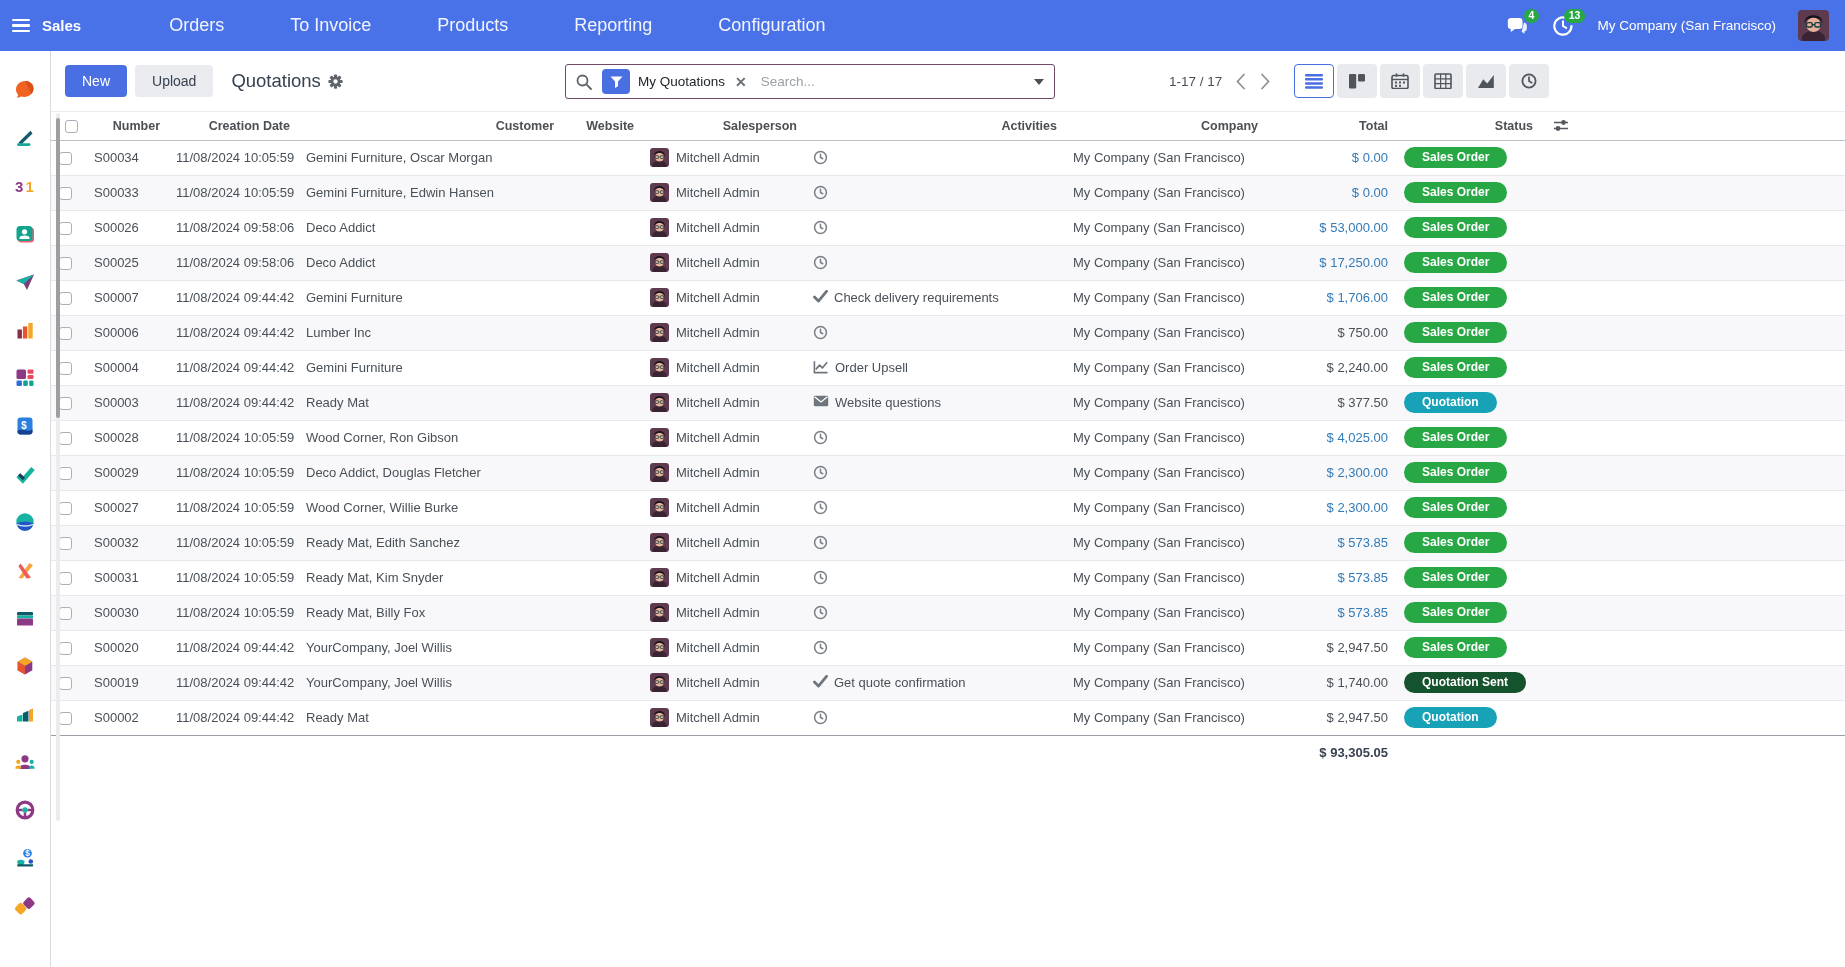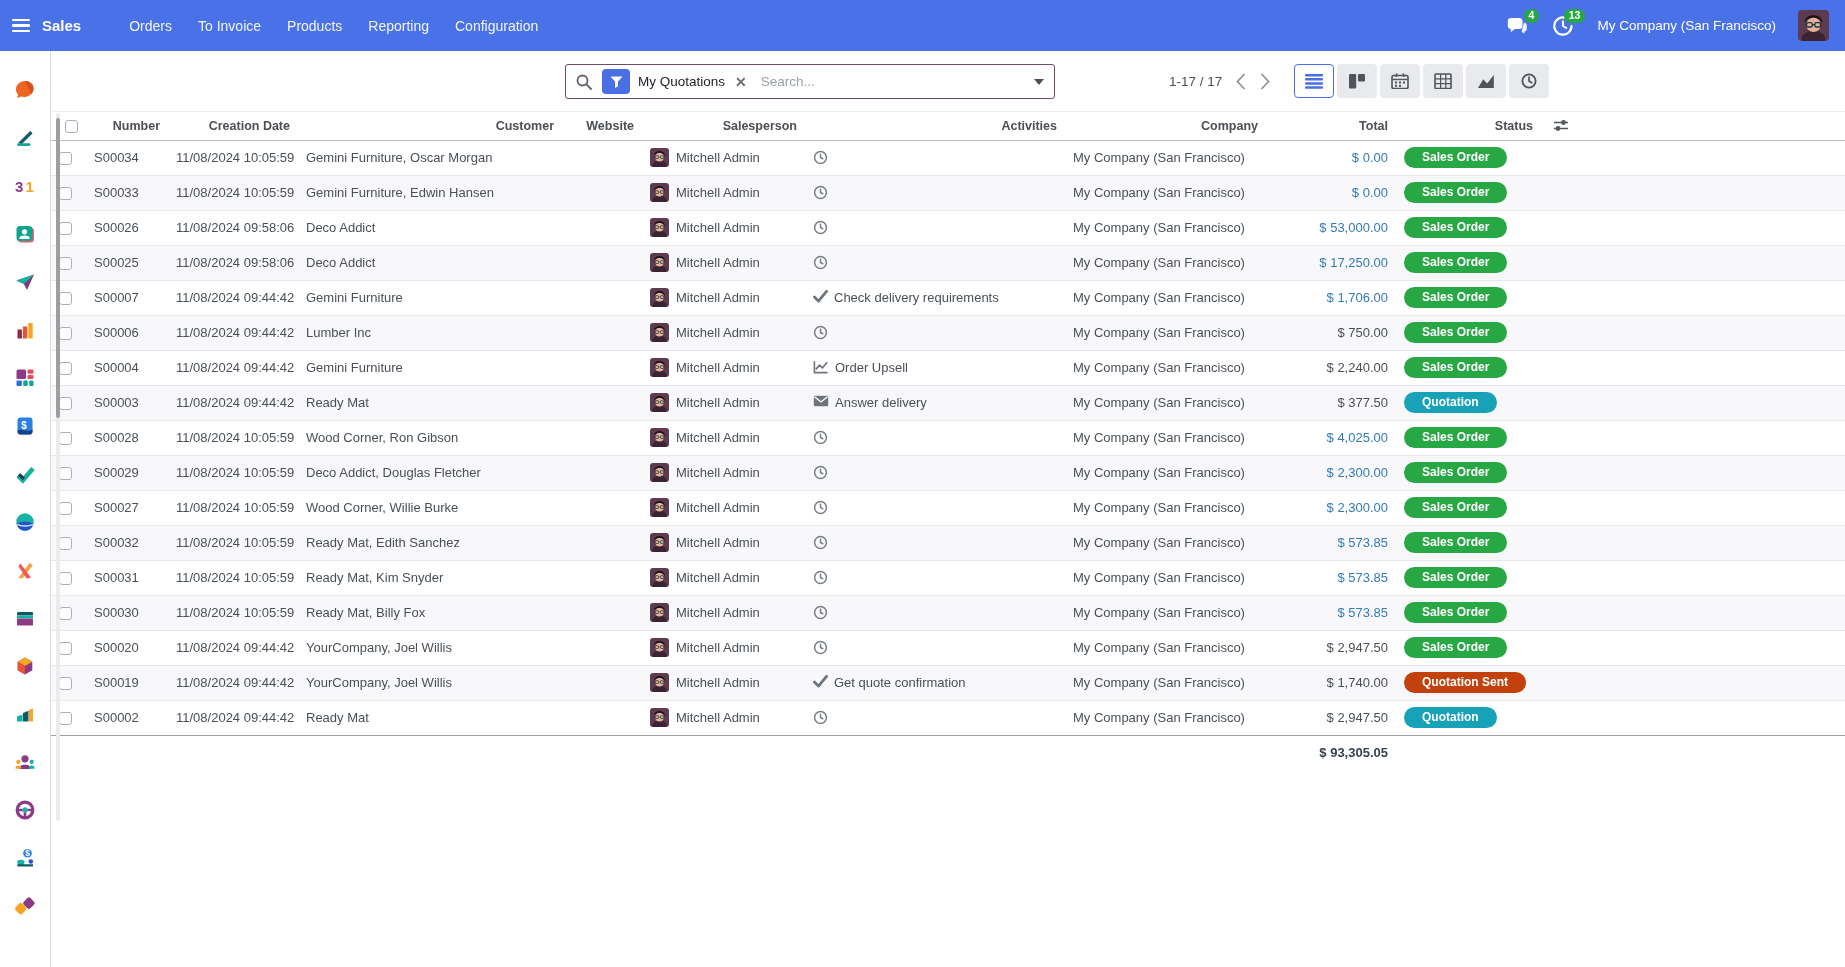--- a/index.html
+++ b/index.html
@@ -18,7 +18,7 @@
   .burger i { height:2.4px; background:#fff; border-radius:1px; display:block; }
   .app-name { font-size:15px; font-weight:700; margin-right:48px; }
   .top-menus { display:flex; gap:26px; }
-  .top-menu { font-size:14px; color:rgba(255,255,255,.92); cursor:pointer; }
+  .top-menu { font-size:18px; color:rgba(255,255,255,.92); cursor:pointer;margin-left:40px; }
   .topbar-right { margin-left:auto; display:flex; align-items:center; gap:22px; }
   .tb-icon { position:relative; width:24px; height:22px; display:flex; align-items:center; justify-content:center; cursor:pointer; }
   .tb-badge {

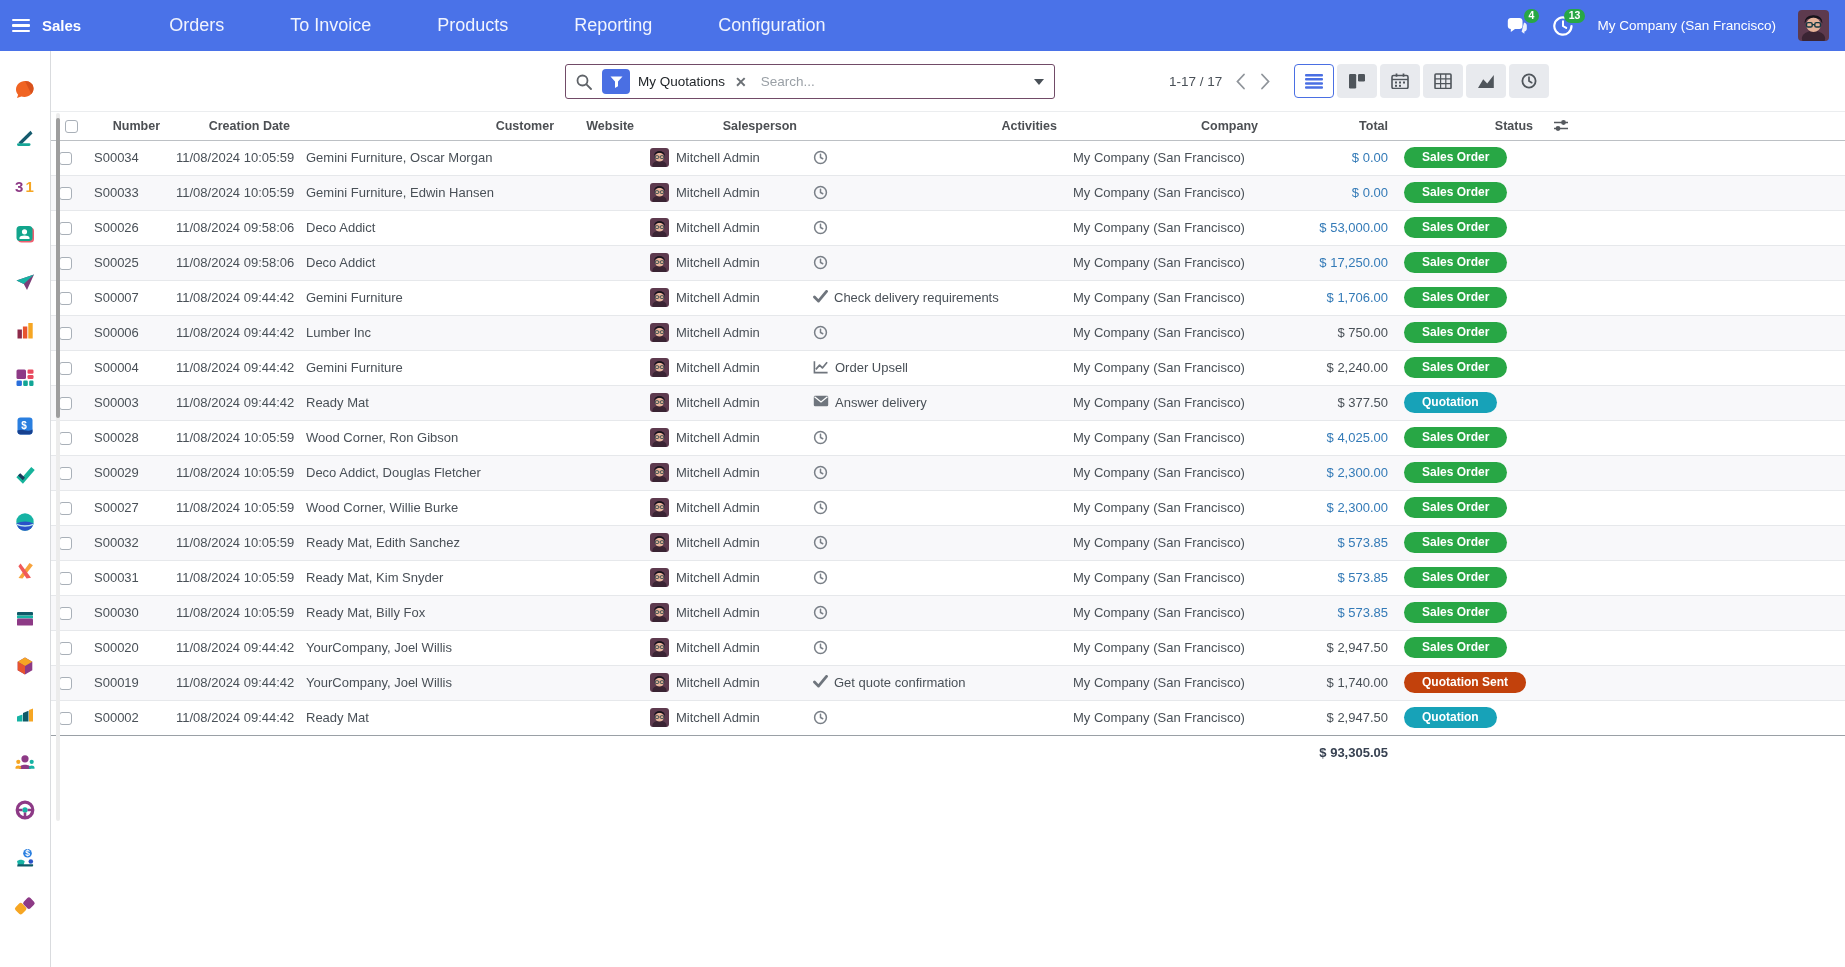--- a/index.html
+++ b/index.html
@@ -253,6 +253,25 @@
     <div class="vthumb"></div>
 
     <div class="cp">
+      <div class="cp-left">
+        <button class="btn btn-primary">New</button>
+        <button class="btn btn-secondary">Upload</button>
+        <span class="cp-title">
+          <span>Quotations</span>
+          <span class="gear-btn">
+            <svg width="15" height="15" viewBox="-8 -8 16 16">
+                <g fill="#60656b">
+                  <rect x="-1.7" y="-7.6" width="3.4" height="15.2" rx="1"></rect>
+                  <rect x="-1.7" y="-7.6" width="3.4" height="15.2" rx="1" transform="rotate(45)"></rect>
+                  <rect x="-1.7" y="-7.6" width="3.4" height="15.2" rx="1" transform="rotate(90)"></rect>
+                  <rect x="-1.7" y="-7.6" width="3.4" height="15.2" rx="1" transform="rotate(135)"></rect>
+                  <circle r="5.2"></circle>
+                </g>
+                <circle r="2.3" fill="#fff"></circle>
+              </svg>
+          </span>
+        </span>
+      </div>
 
       <div class="searchbox">
         <svg width="16" height="16" viewBox="0 0 16 16">

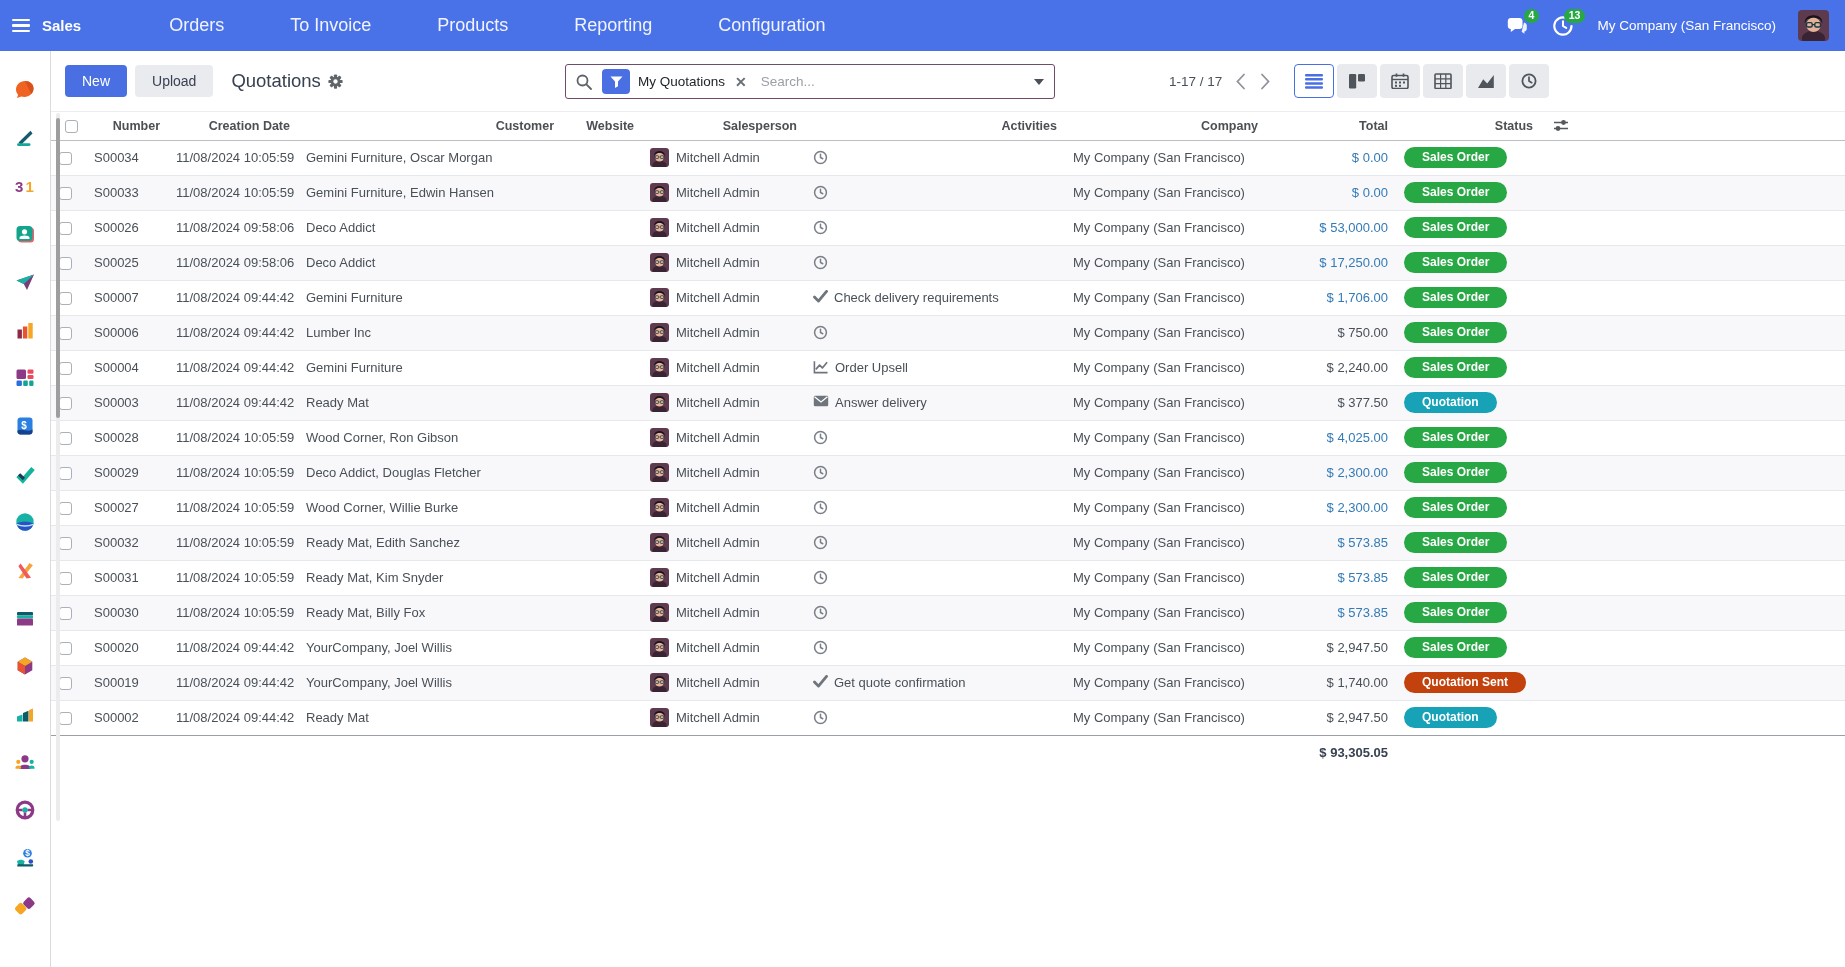--- a/index.html
+++ b/index.html
@@ -651,7 +651,7 @@
                   <rect x="0.8" y="0.8" width="14.4" height="10.4" rx="1.3" fill="#6f757d"></rect>
                   <path d="M1.5 1.8L8 7l6.5-5.2" fill="none" stroke="#fff" stroke-width="1.3"></path>
                 </svg>
-                <span class="act-label">Answer delivery</span>
+                <span class="act-label">Website questions</span>
               </div>
             </td>
             <td>My Company (San Francisco)</td>

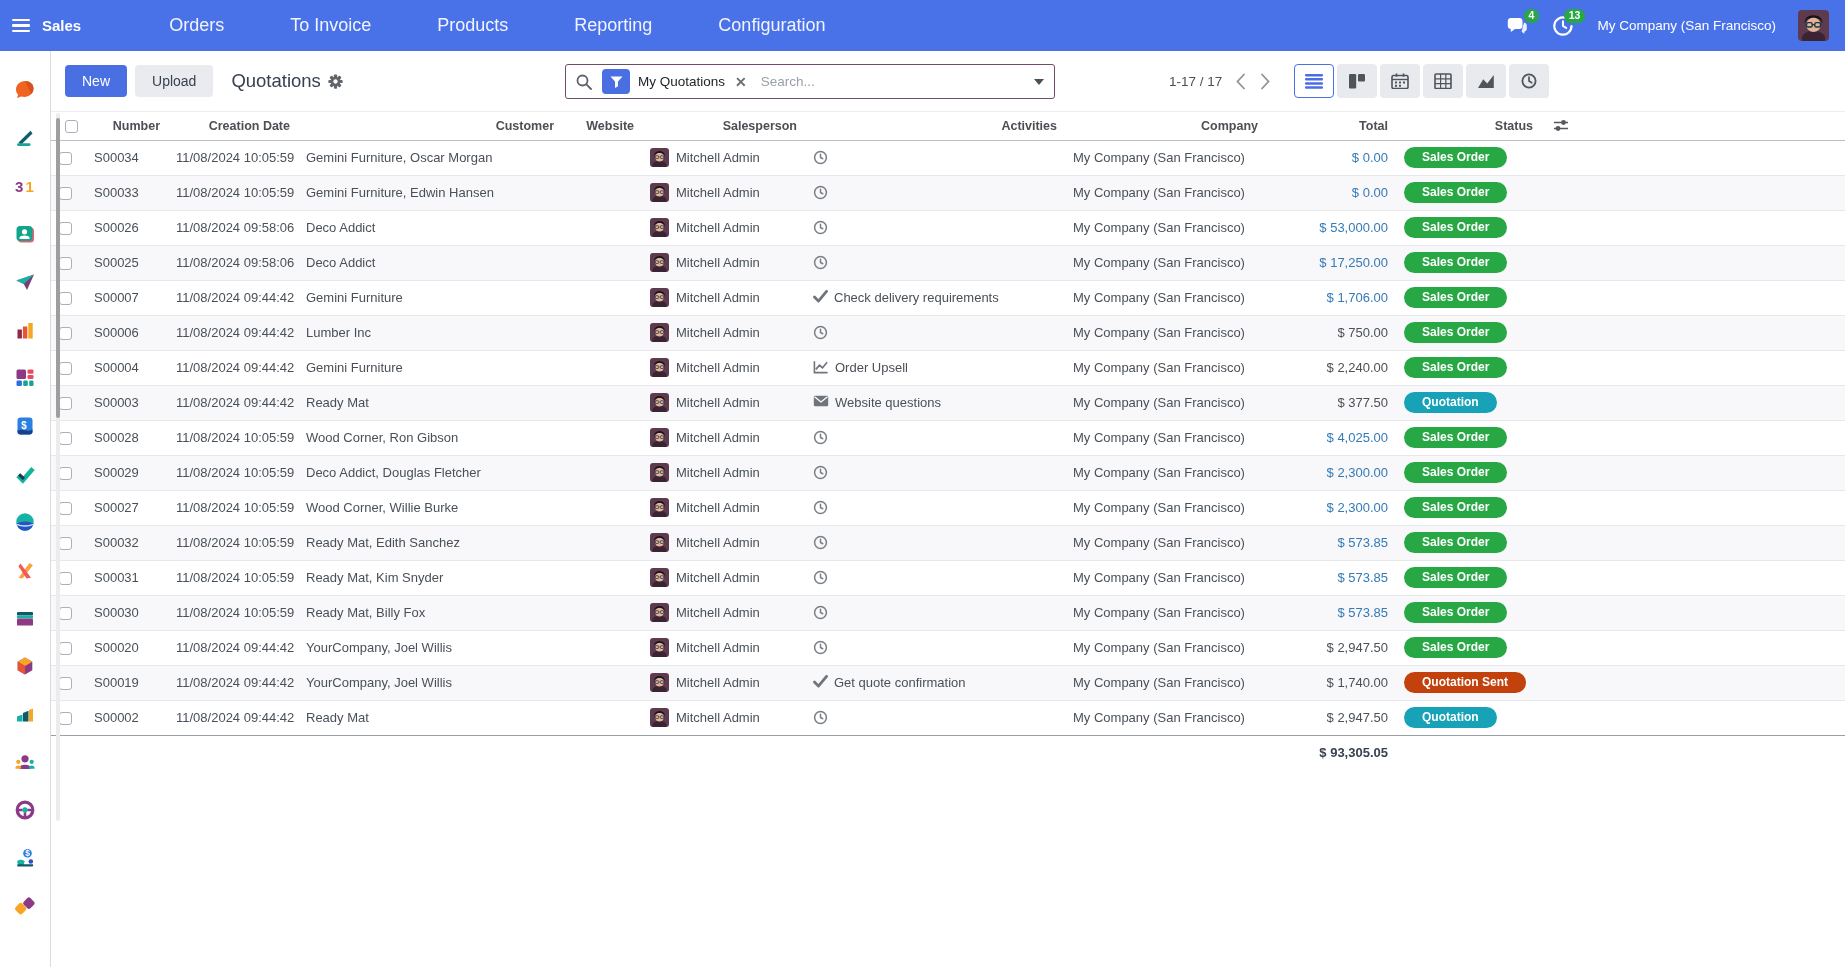--- a/index.html
+++ b/index.html
@@ -100,7 +100,7 @@
   }
   .badge-success { background:#28a745; }
   .badge-info { background:#17a2b8; }
-  .badge-sent { background:#c2410c; }
+  .badge-sent { background:#14532d; }
   .optional-toggle { cursor:pointer; display:flex; align-items:center; padding-left:4px; }
 </style>
 </head>

